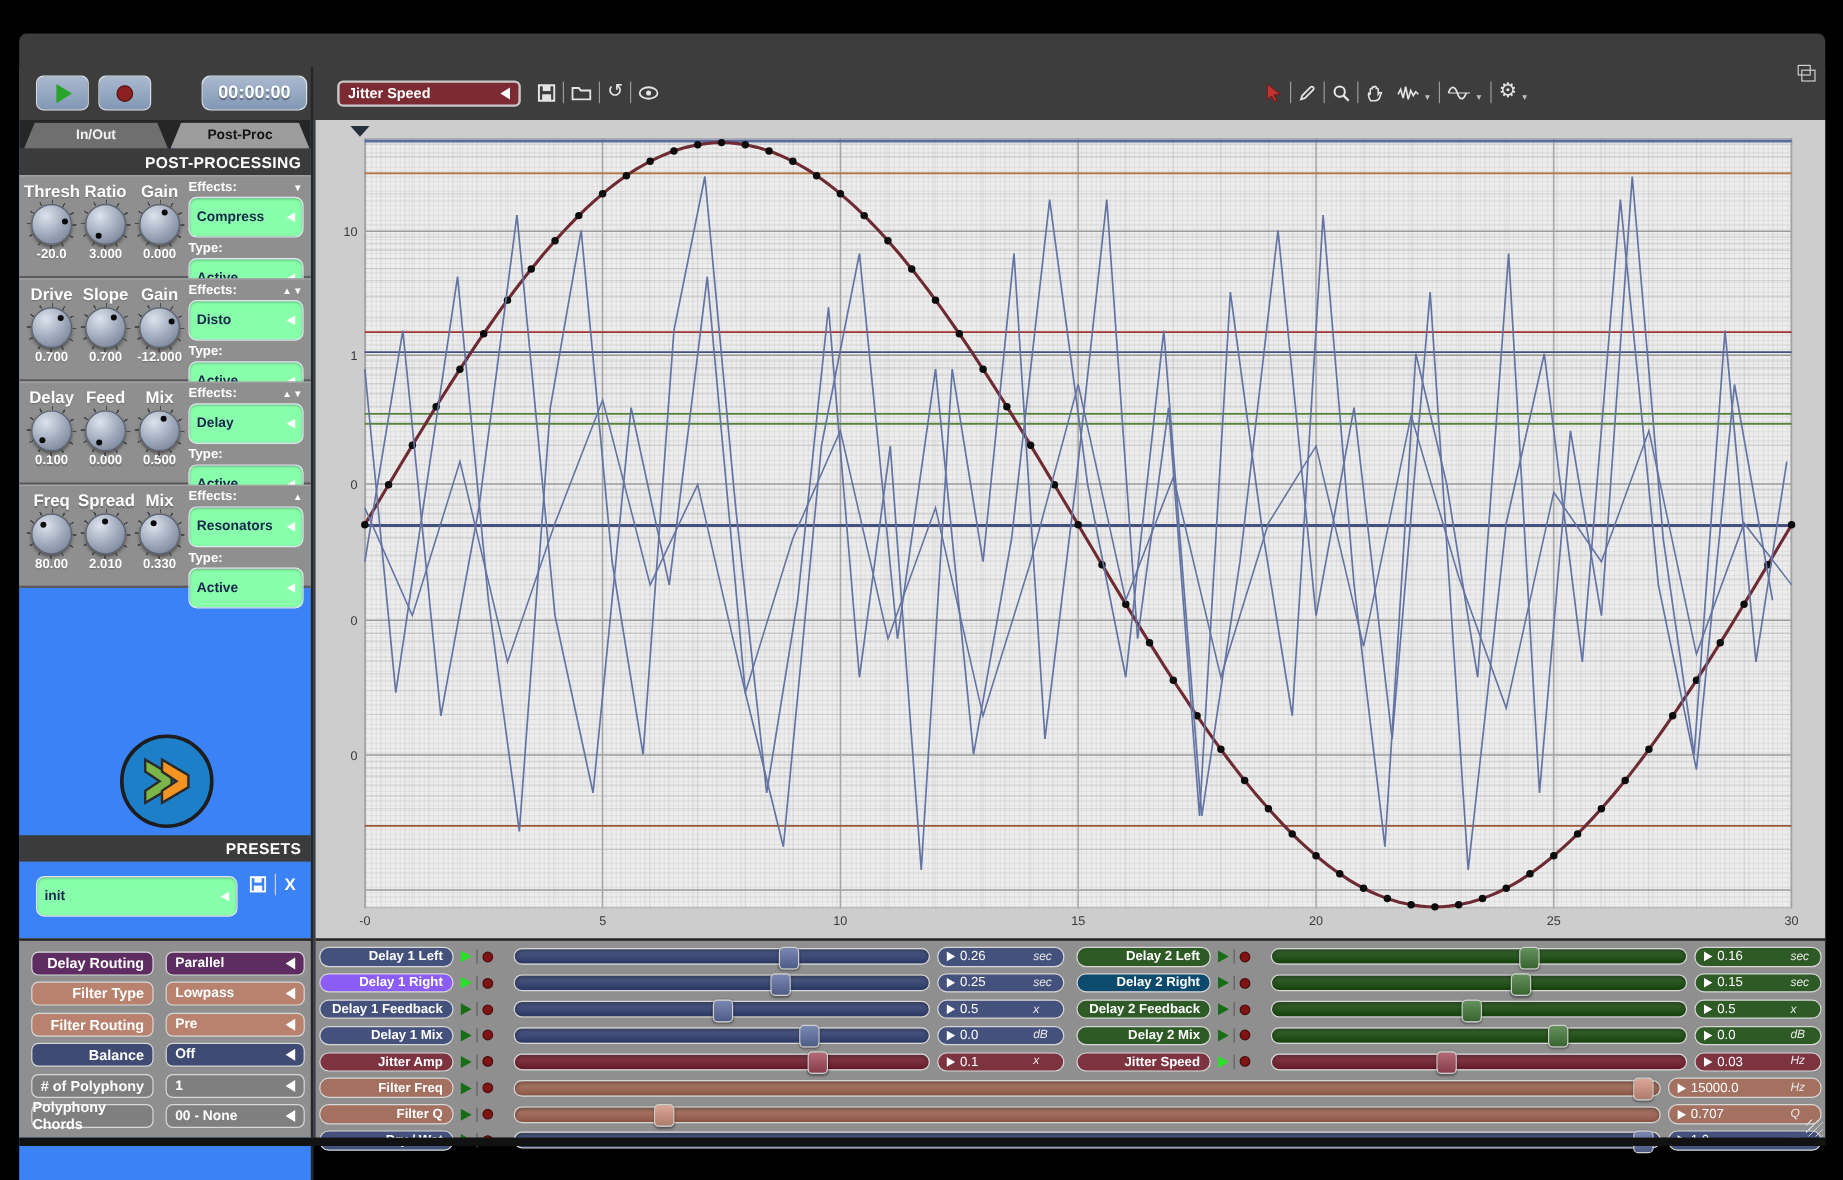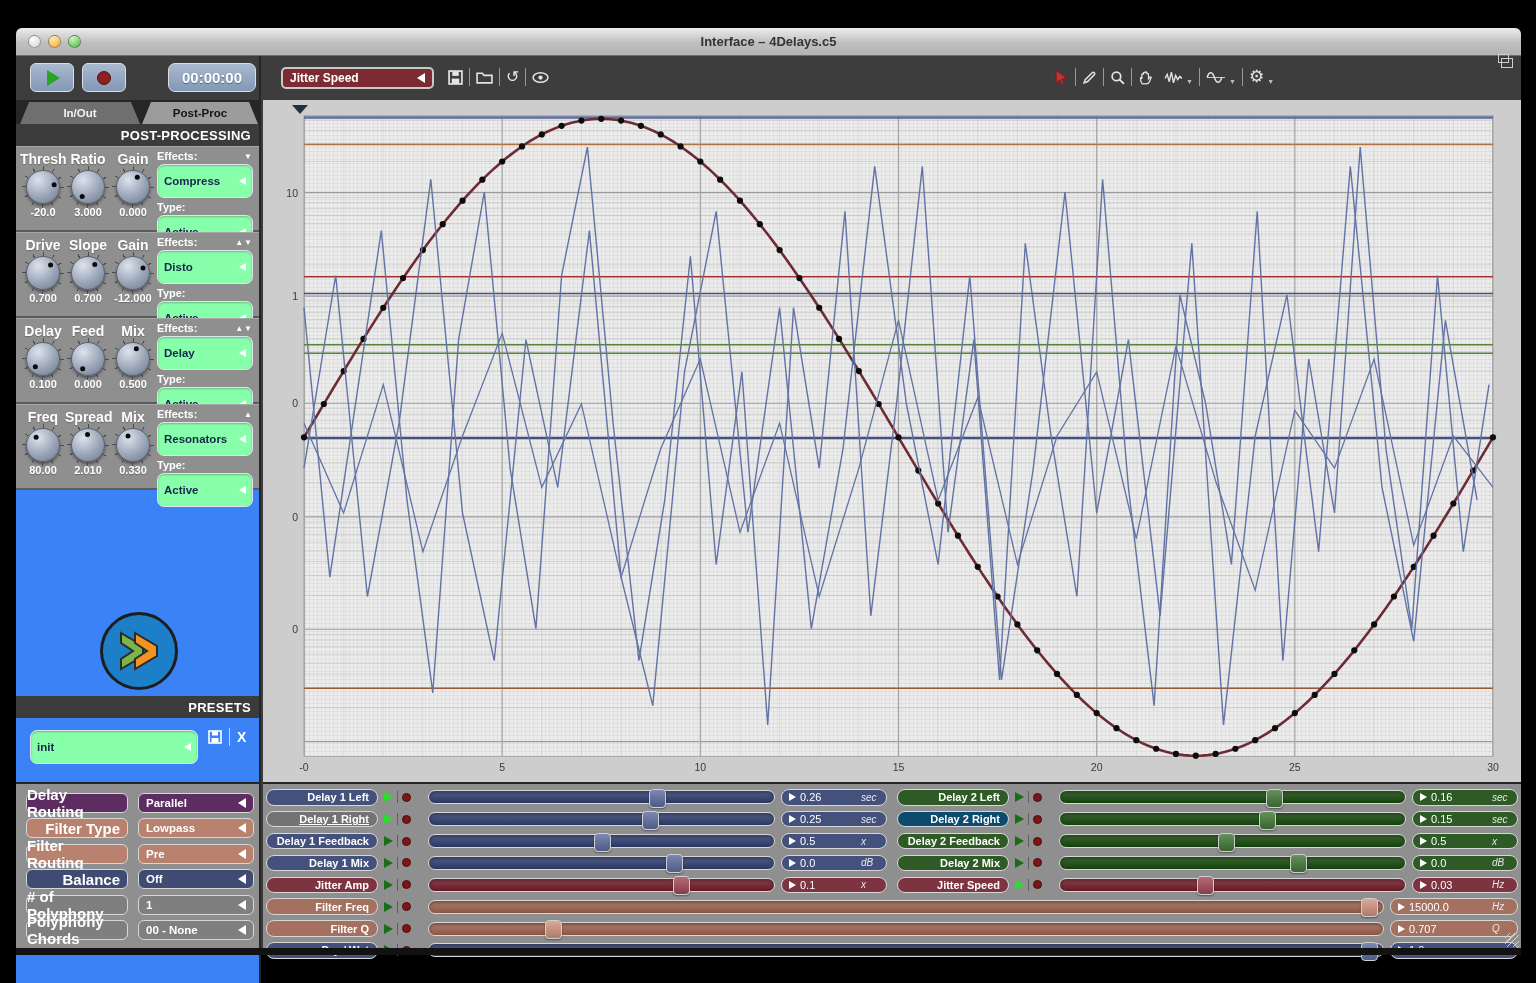--- a/index.html
+++ b/index.html
@@ -146,14 +146,6 @@
 <body>
 
 <div class="window">
-  <div class="titlebar">
-    <div class="lights">
-      <span class="light close"></span>
-      <span class="light min"></span>
-      <span class="light zoom"></span>
-    </div>
-    <div class="title">Interface – 4Delays.c5</div>
-  </div>
 
   <div class="topbar">
     <div class="lzone">

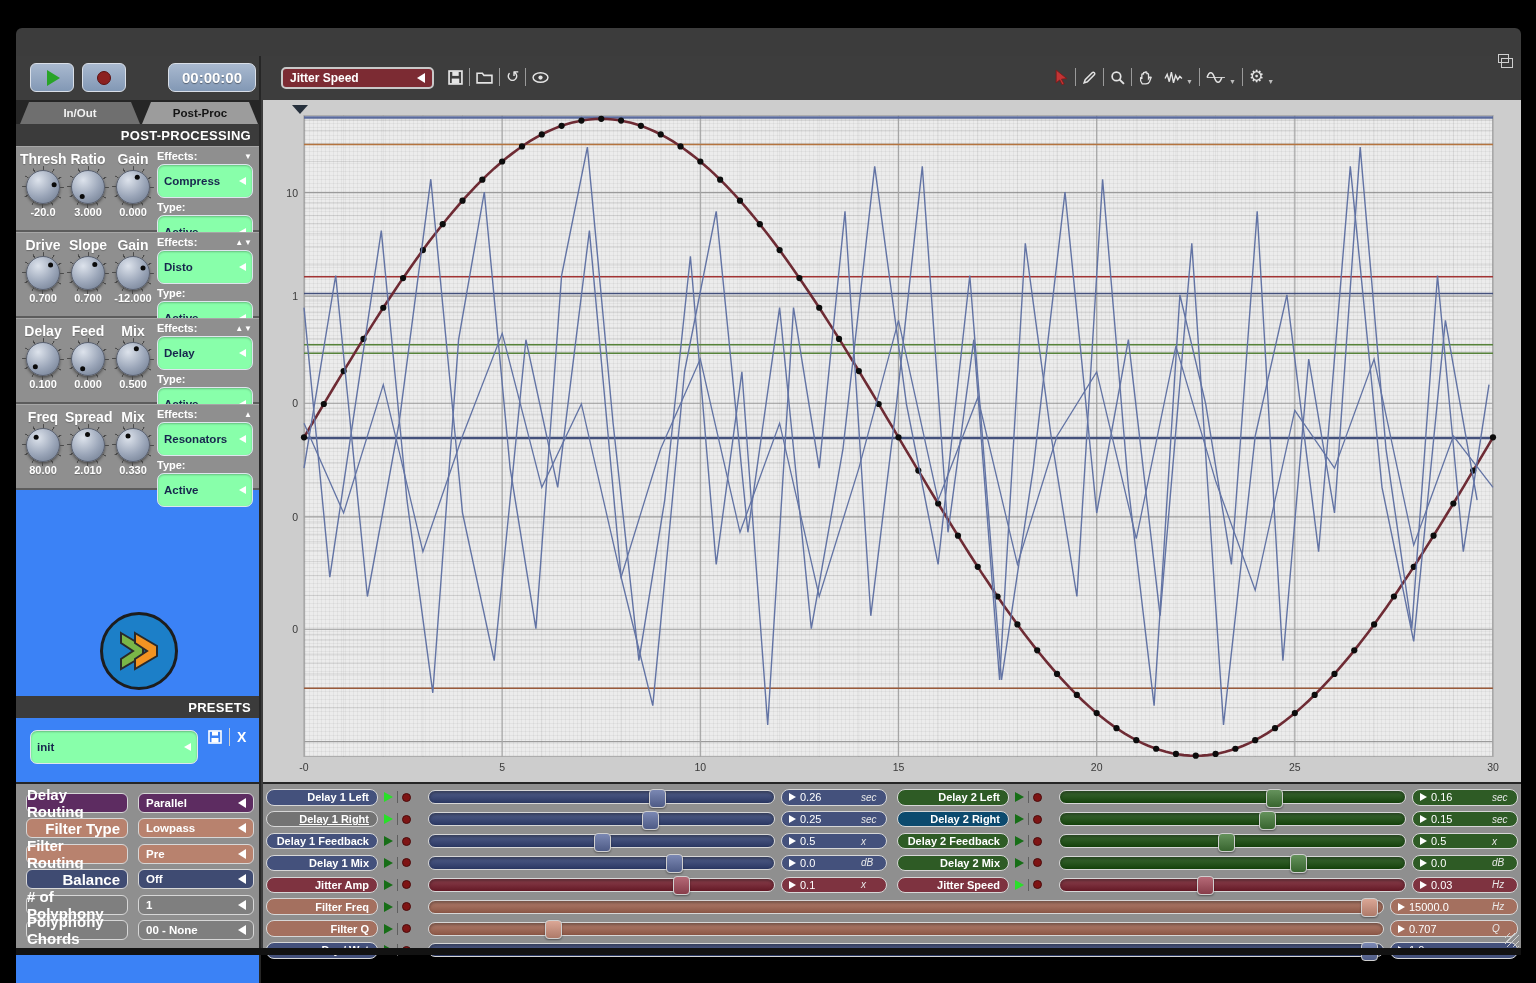--- a/index.html
+++ b/index.html
@@ -93,7 +93,7 @@
     border-right:2px solid #262626; border-top:2px solid #262626; }
   .rrow { position:absolute; left:10px; width:228px; height:20px; }
   .rbtn { position:absolute; left:0; top:0; width:102px; height:20px; border-radius:6px;
-    border:1.5px solid #d7d7d7; color:#fff; font-size:15px; font-weight:bold;
+    border:1.5px solid #d7d7d7; color:#fff; font-size:12px; font-weight:bold;
     display:flex; align-items:center; justify-content:flex-end; padding-right:7px; }
   .rdd { position:absolute; left:112px; top:0; width:116px; height:20px; border-radius:6px;
     border:1.5px solid #d7d7d7; color:#fff; font-size:11.5px; font-weight:bold;

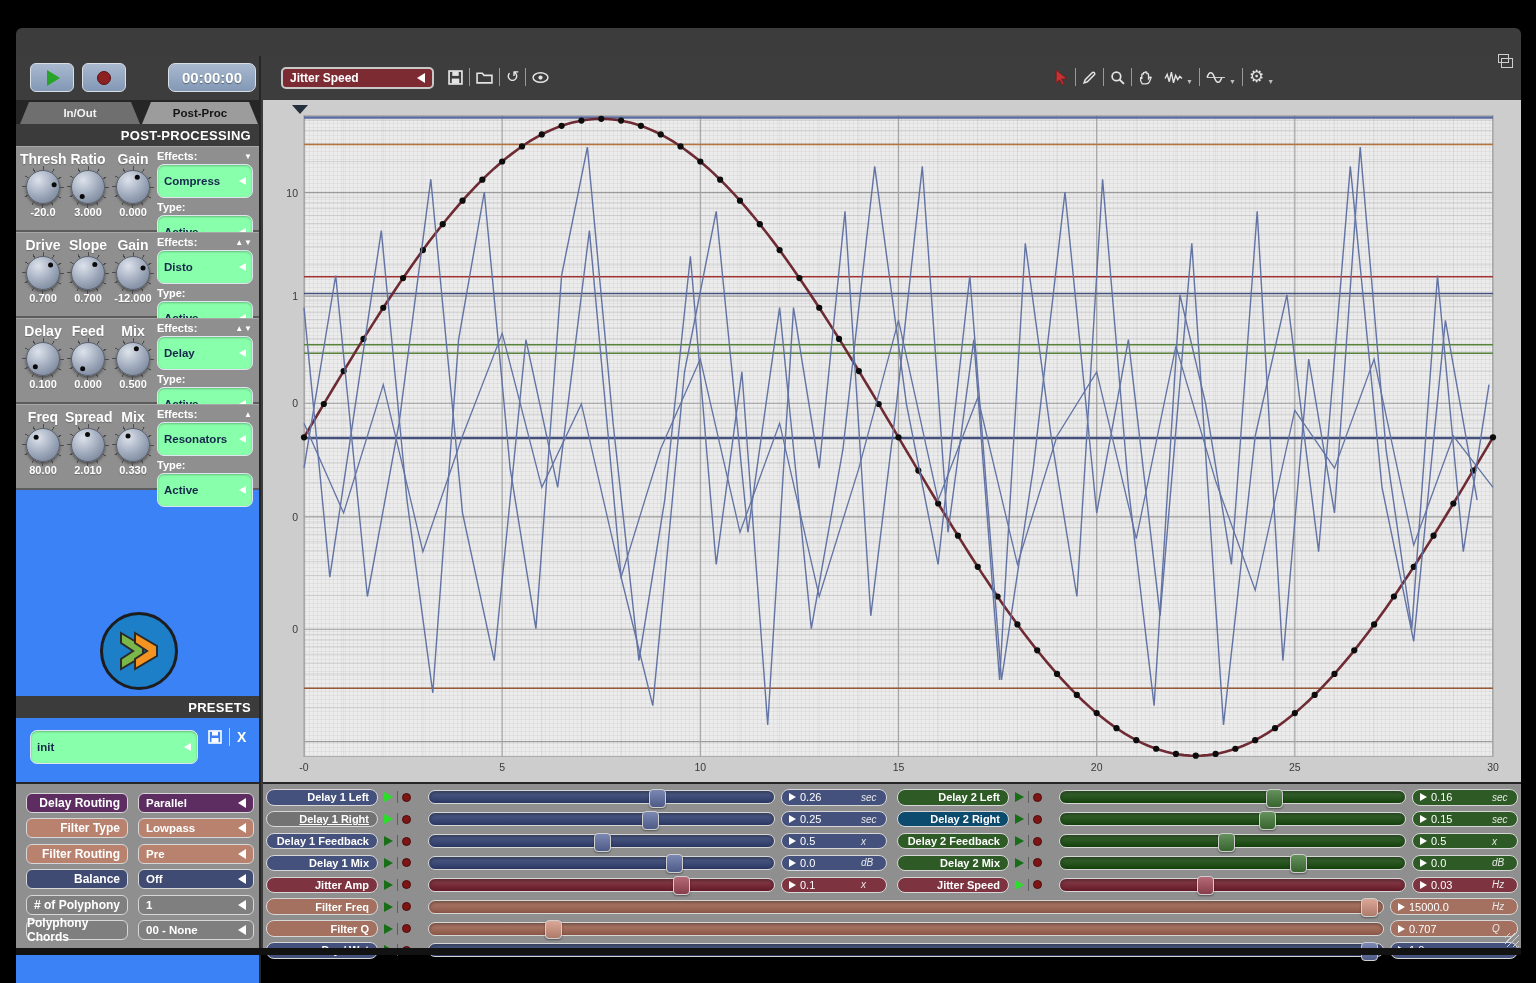--- a/index.html
+++ b/index.html
@@ -708,7 +708,7 @@
 </div>
       <div class="prow">
   <div class="half">
-    <div class="slabel" style="background: #737373; text-decoration: underline;">Delay 1 Right</div>
+    <div class="slabel" style="background: #8b5cf6;">Delay 1 Right</div>
     <div class="ctrls">
       <span class="play bright"></span>
       <span class="msep"></span>

